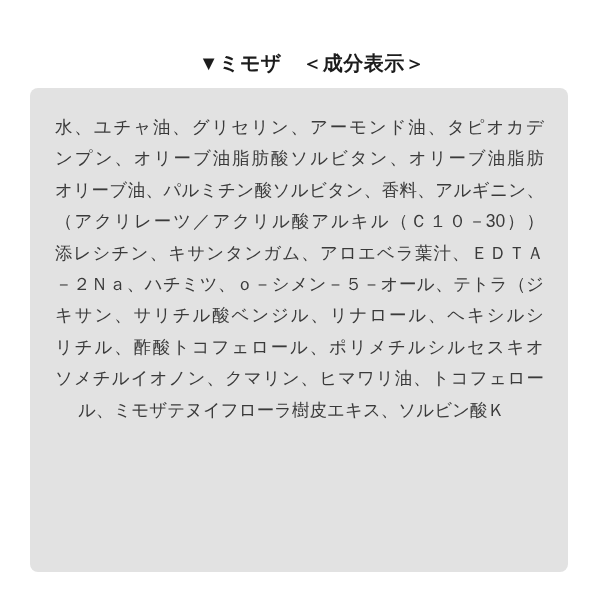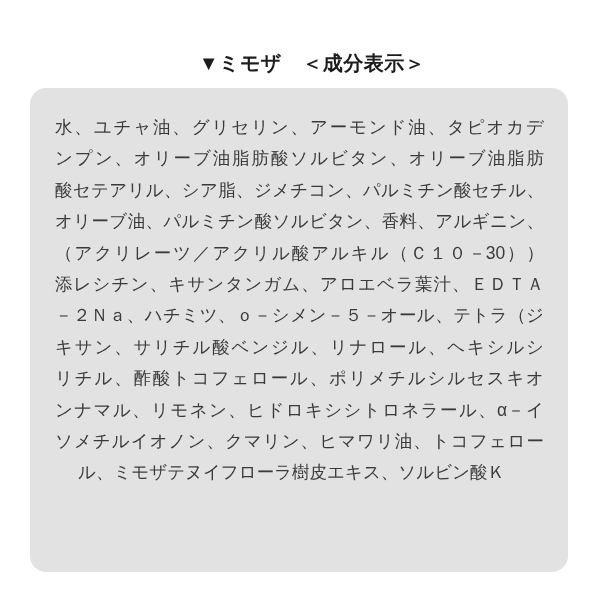--- a/index.html
+++ b/index.html
@@ -34,7 +34,7 @@
     height: 484px;
     box-sizing: border-box;
     background: var(--box-background, #e2e2e2);
-    border-radius: 16px;
+    border-radius: 8px;
     padding: 24px 24px 0 25px;
     overflow: hidden;
   }

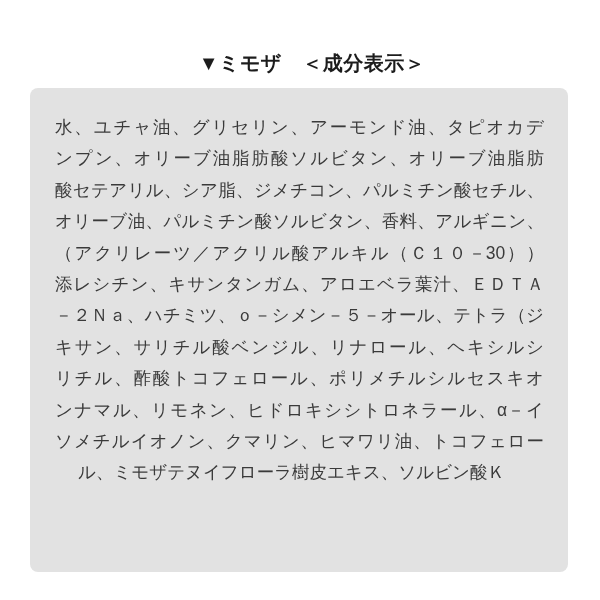--- a/index.html
+++ b/index.html
@@ -62,7 +62,6 @@
   <div class="ingredients-box">
     <div class="ingredient-line">水、ユチャ油、グリセリン、アーモンド油、タピオカデ</div>
     <div class="ingredient-line">ンプン、オリーブ油脂肪酸ソルビタン、オリーブ油脂肪</div>
-    <div class="ingredient-line">酸セテアリル、シア脂、ジメチコン、パルミチン酸セチル、</div>
     <div class="ingredient-line">オリーブ油、パルミチン酸ソルビタン、香料、アルギニン、</div>
     <div class="ingredient-line">（アクリレーツ／アクリル酸アルキル（Ｃ１０－30））</div>
     <div class="ingredient-line">添レシチン、キサンタンガム、アロエベラ葉汁、ＥＤＴＡ</div>

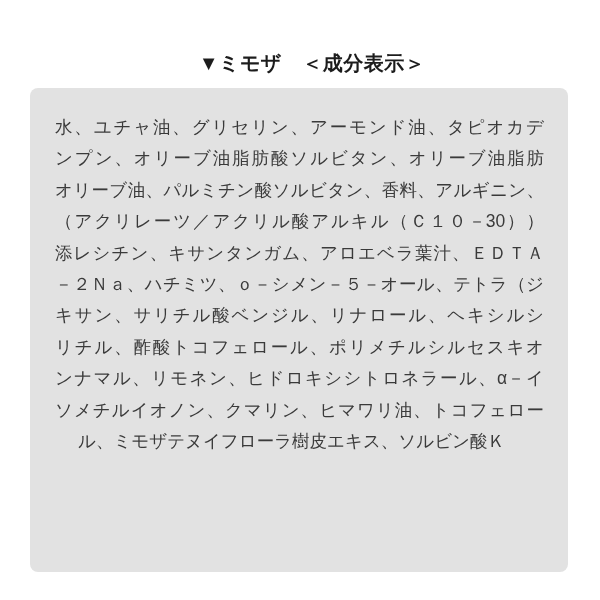--- a/index.html
+++ b/index.html
@@ -68,7 +68,6 @@
     <div class="ingredient-line">－２Ｎａ、ハチミツ、ｏ－シメン－５－オール、テトラ（ジ</div>
     <div class="ingredient-line">キサン、サリチル酸ベンジル、リナロール、ヘキシルシ</div>
     <div class="ingredient-line">リチル、酢酸トコフェロール、ポリメチルシルセスキオ</div>
-    <div class="ingredient-line">ンナマル、リモネン、ヒドロキシシトロネラール、α－イ</div>
     <div class="ingredient-line">ソメチルイオノン、クマリン、ヒマワリ油、トコフェロー</div>
     <div class="ingredient-line">ル、ミモザテヌイフローラ樹皮エキス、ソルビン酸Ｋ</div>
   </div>

